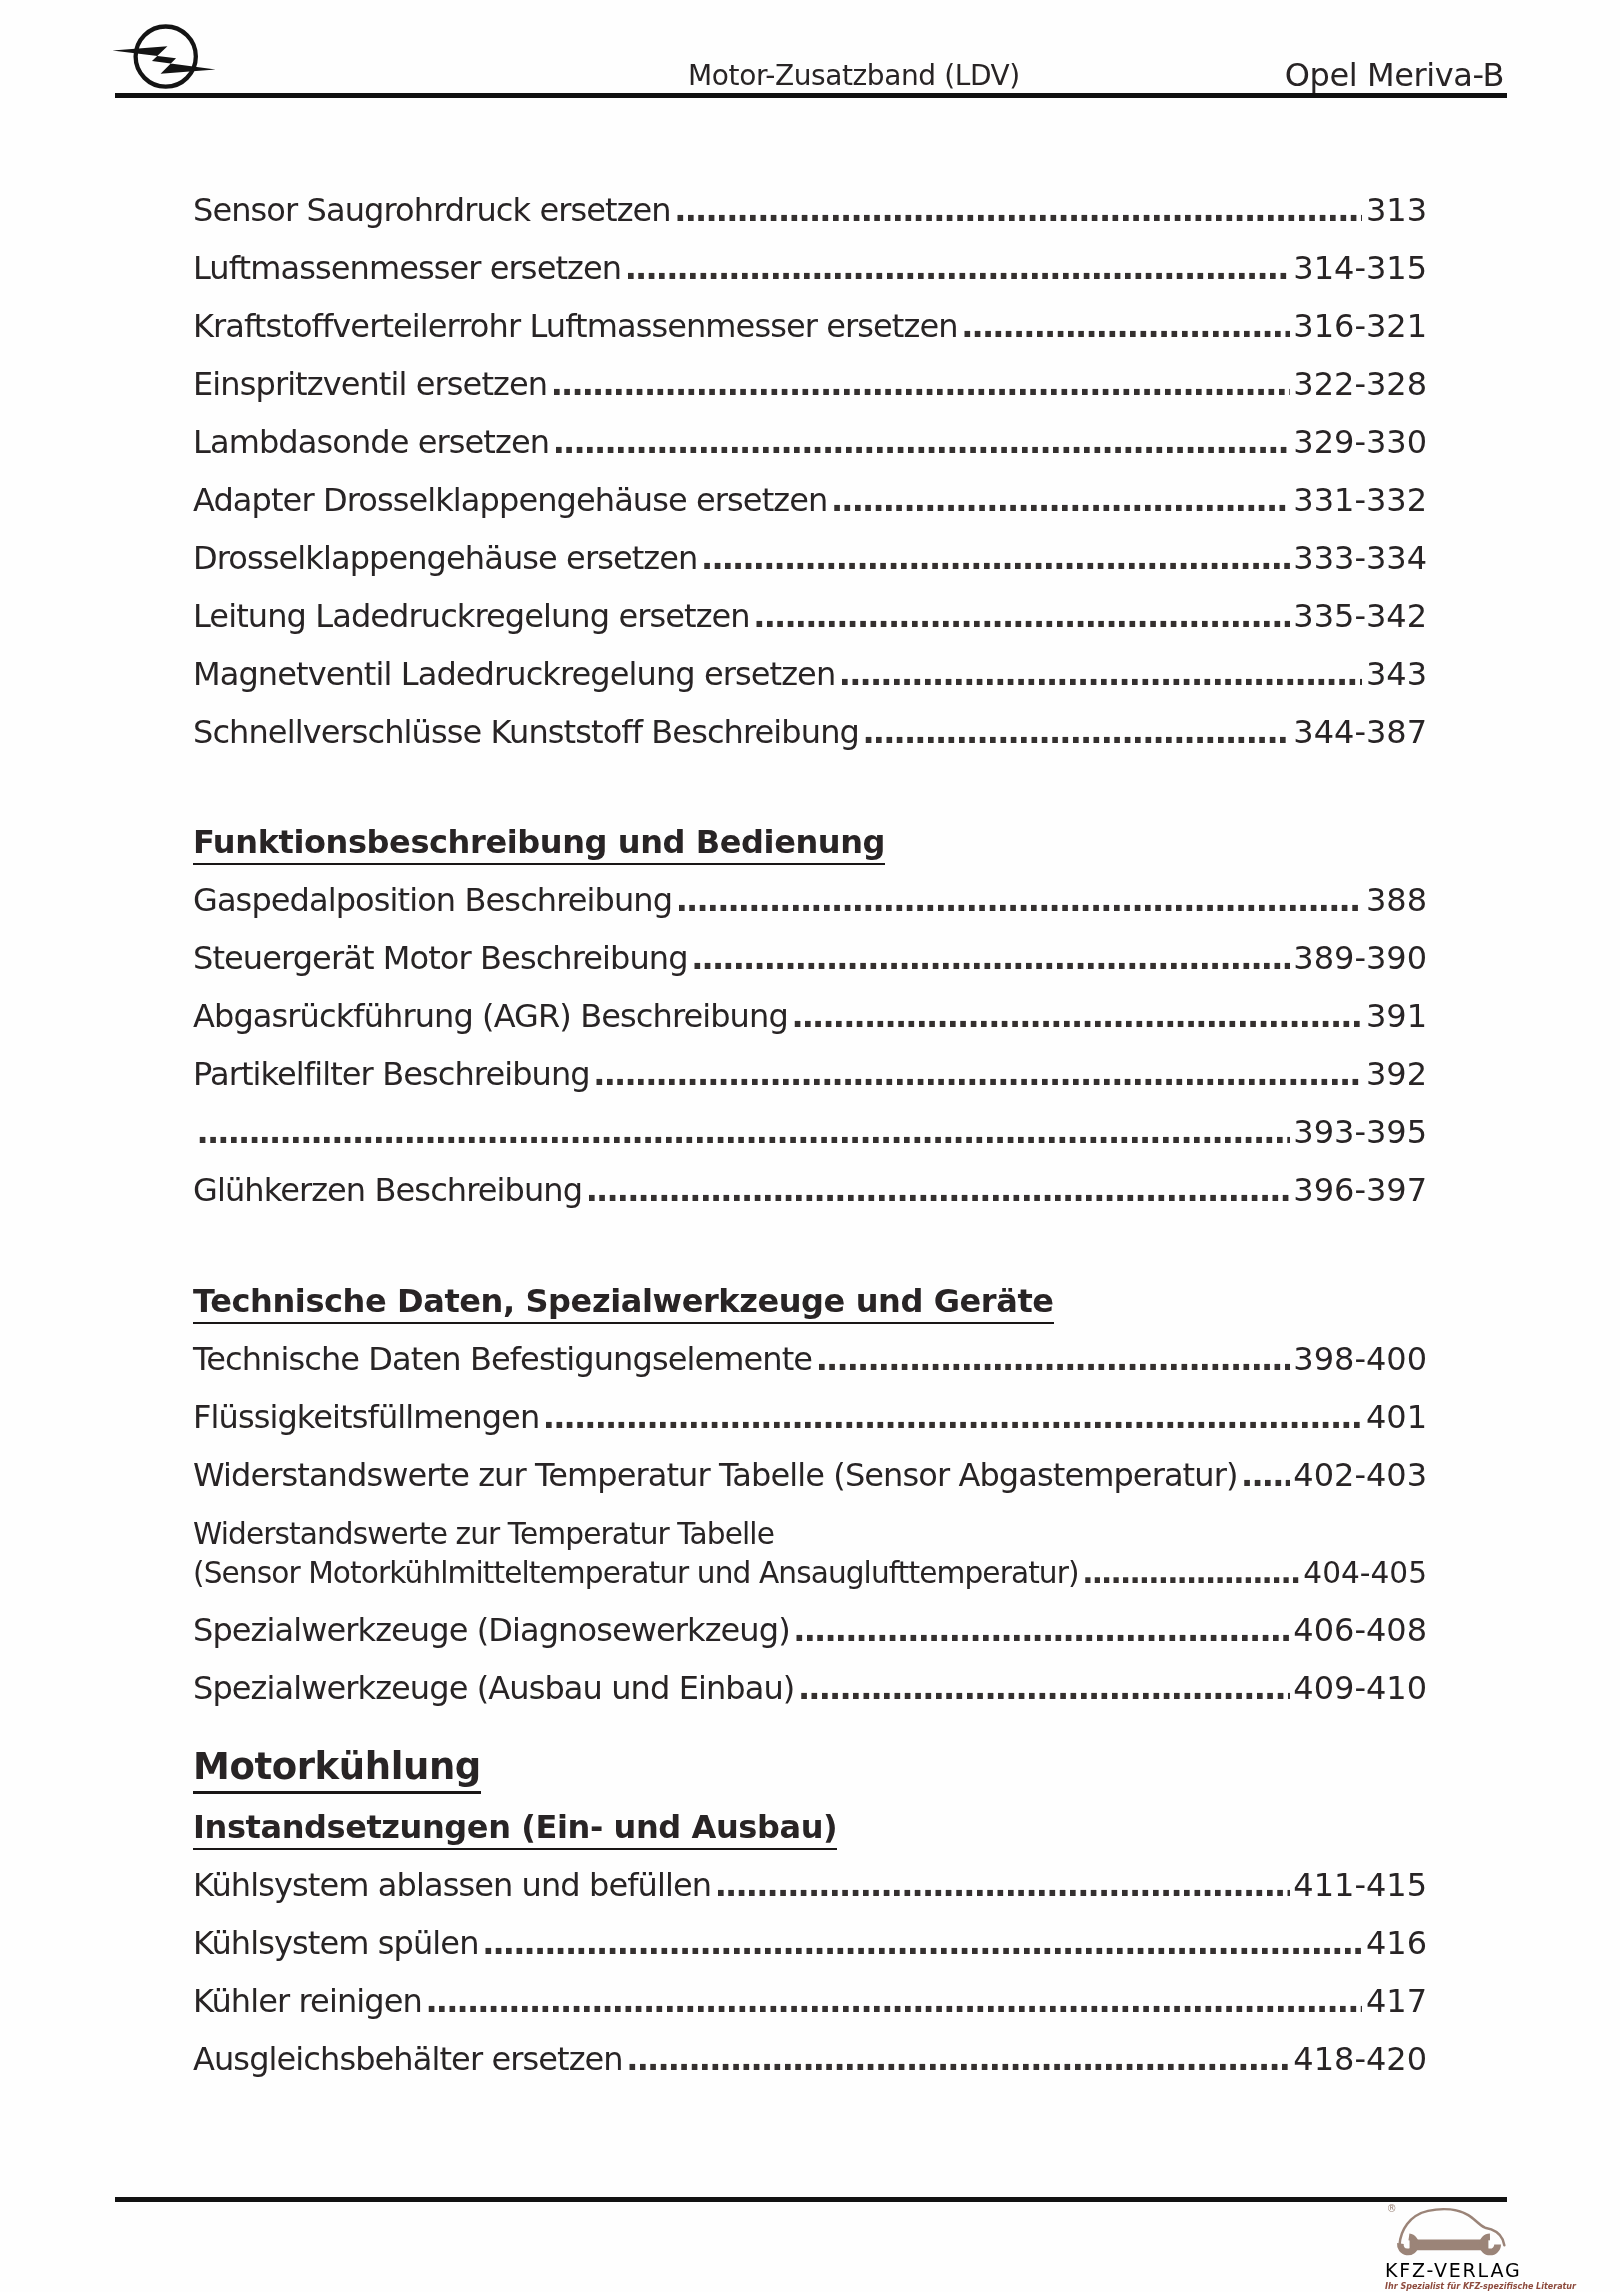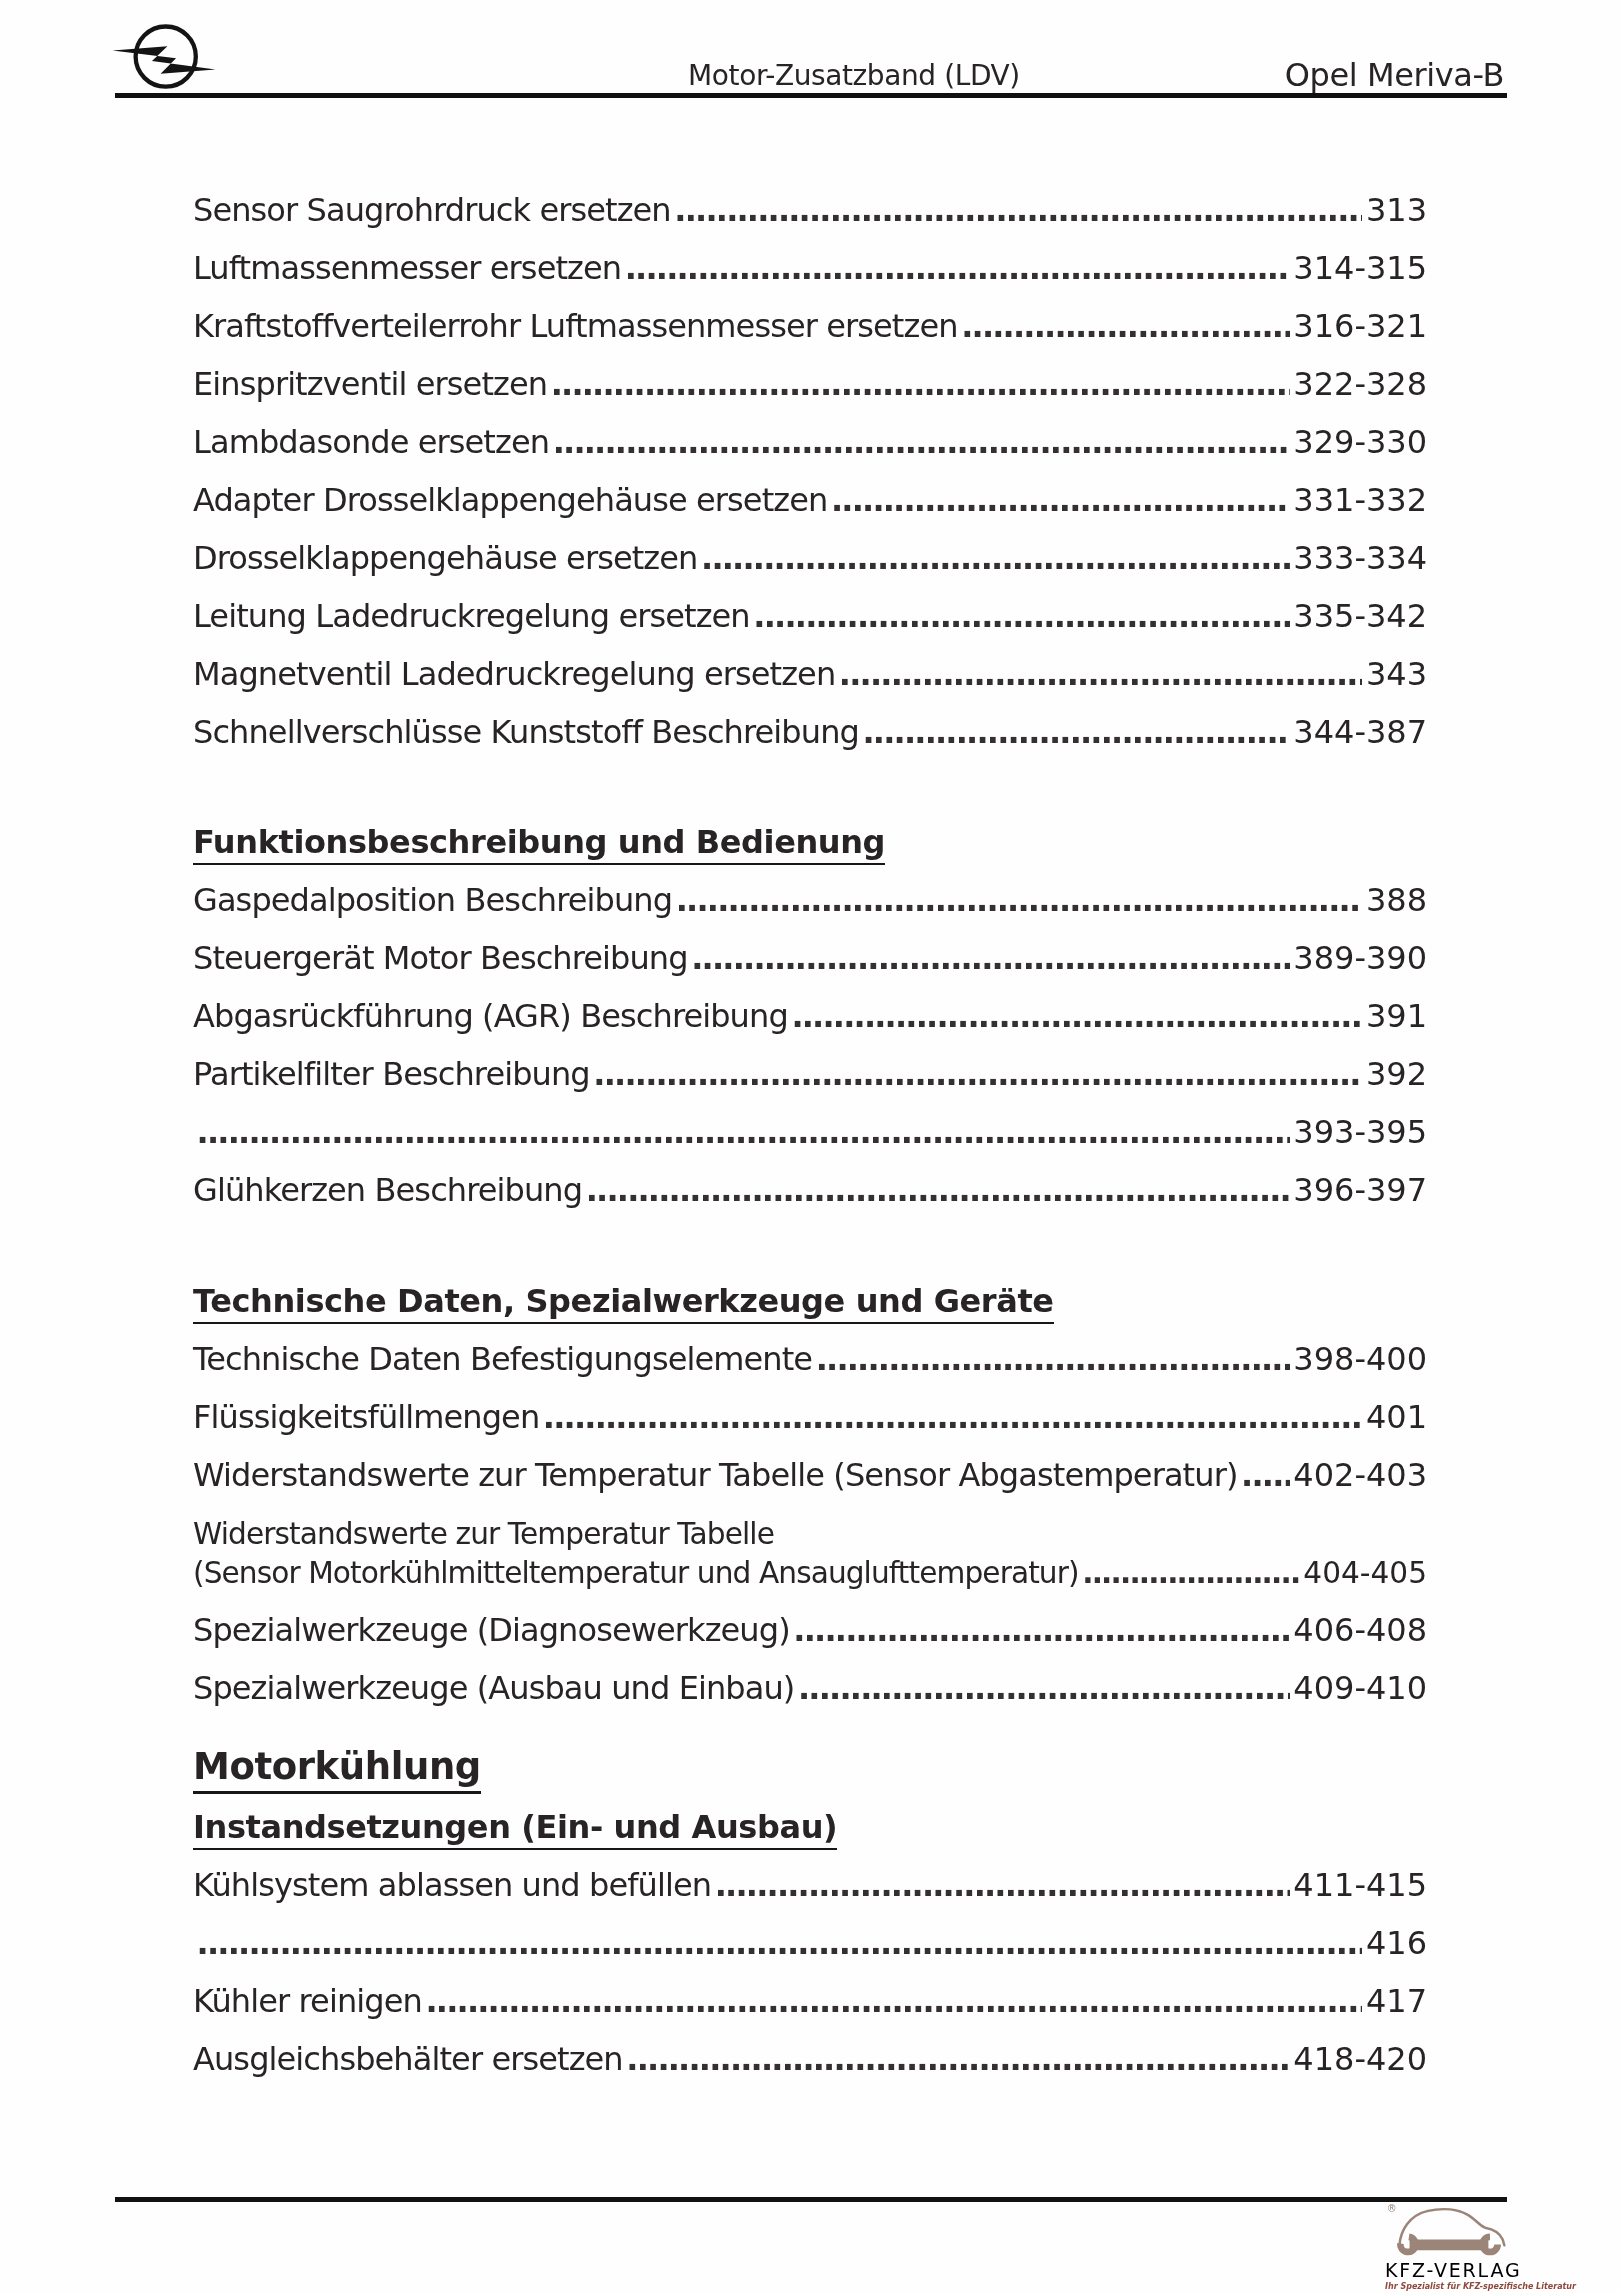--- a/index.html
+++ b/index.html
@@ -189,6 +189,7 @@
           <span class="toc-page">411-415</span>
         </div>
         <div class="toc-row">
+          <span class="toc-label">Kühlsystem spülen</span>
           <span class="dots">....................................................................................................................................................................................................................................................................</span>
           <span class="toc-page">416</span>
         </div>

